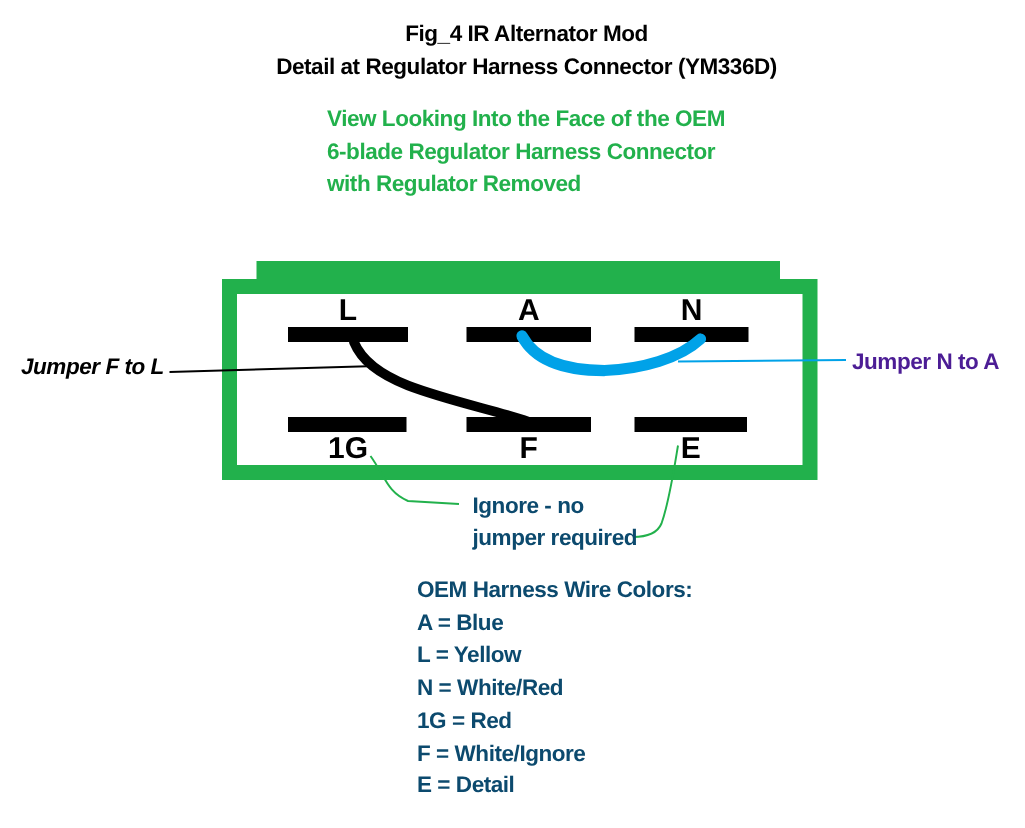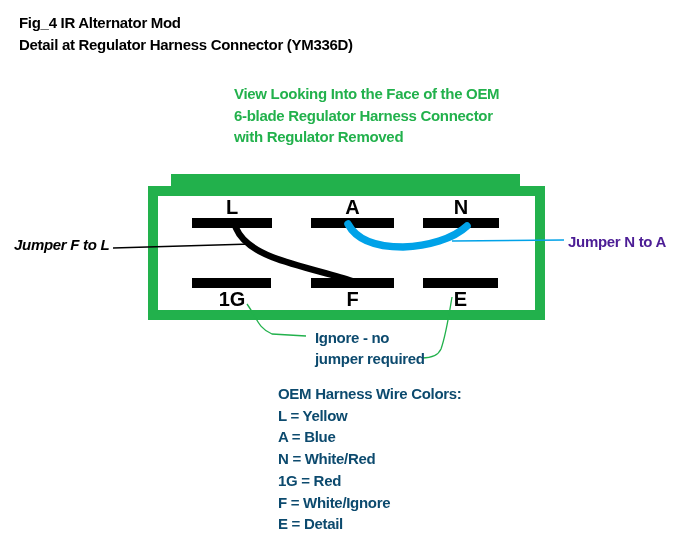--- a/index.html
+++ b/index.html
@@ -8,7 +8,7 @@
     font-family:"Liberation Sans",sans-serif;font-weight:bold;color:#000;
   }
   .abs{position:absolute;}
-  .title-block{left:19px;top:12px;width:664px;text-align:left;
+  .title-block{left:19px;top:12px;width:664px;text-align:center;
     font-size:15px;line-height:22px;letter-spacing:-0.3px;}
   .view-note{left:218px;top:83px;font-size:15px;line-height:21.5px;
     letter-spacing:-0.3px;color:#22B14C;margin-left:16px;}

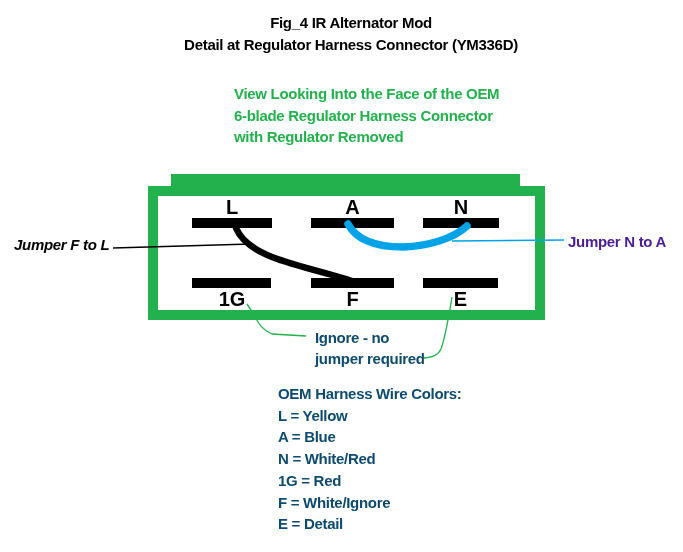--- a/index.html
+++ b/index.html
@@ -10,8 +10,8 @@
   .abs{position:absolute;}
   .title-block{left:19px;top:12px;width:664px;text-align:center;
     font-size:15px;line-height:22px;letter-spacing:-0.3px;}
-  .view-note{left:218px;top:83px;font-size:15px;line-height:21.5px;
-    letter-spacing:-0.3px;color:#22B14C;margin-left:16px;}
+  .view-note{left:218px;top:69px;font-size:15px;line-height:21.5px;
+    letter-spacing:-0.3px;color:#22B14C;}
   .tab{left:171px;top:174px;width:349px;height:14px;background:#22B14C;}
   .shell{left:148px;top:186px;width:397px;height:134px;background:#fff;
     border:10px solid #22B14C;box-sizing:border-box;}

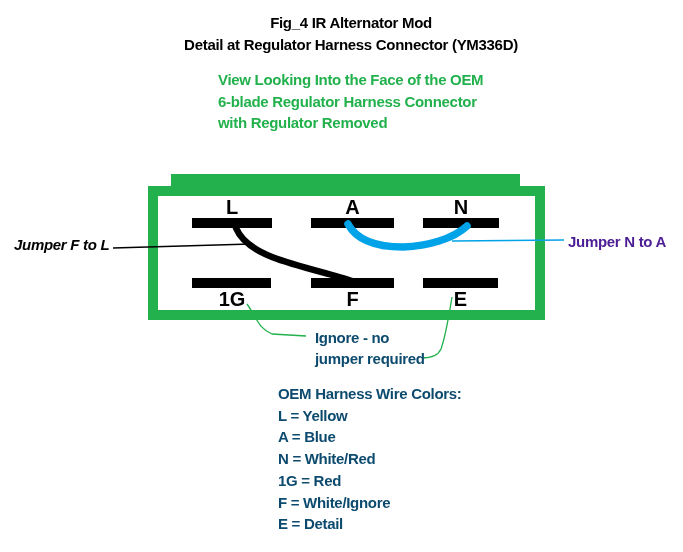--- a/index.html
+++ b/index.html
@@ -90,8 +90,8 @@
 
   <div class="abs wire-colors">
     <div>OEM Harness Wire Colors:</div>
+    <div>A = Blue</div>
     <div>L = Yellow</div>
-    <div>A = Blue</div>
     <div>N = White/Red</div>
     <div>1G = Red</div>
     <div>F = White/Ignore</div>

